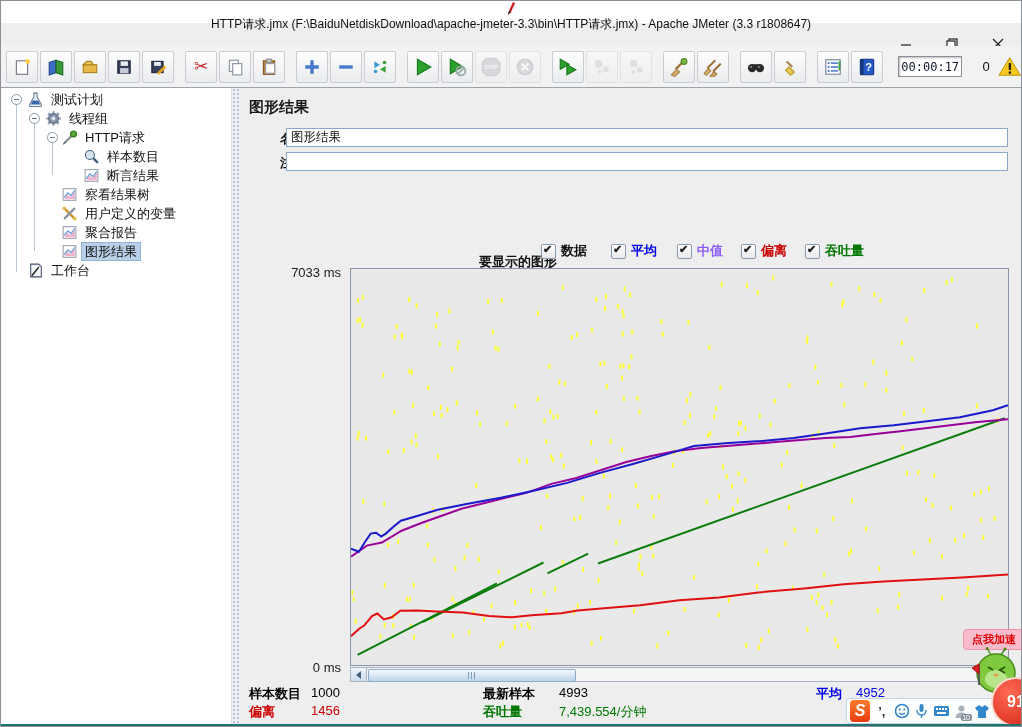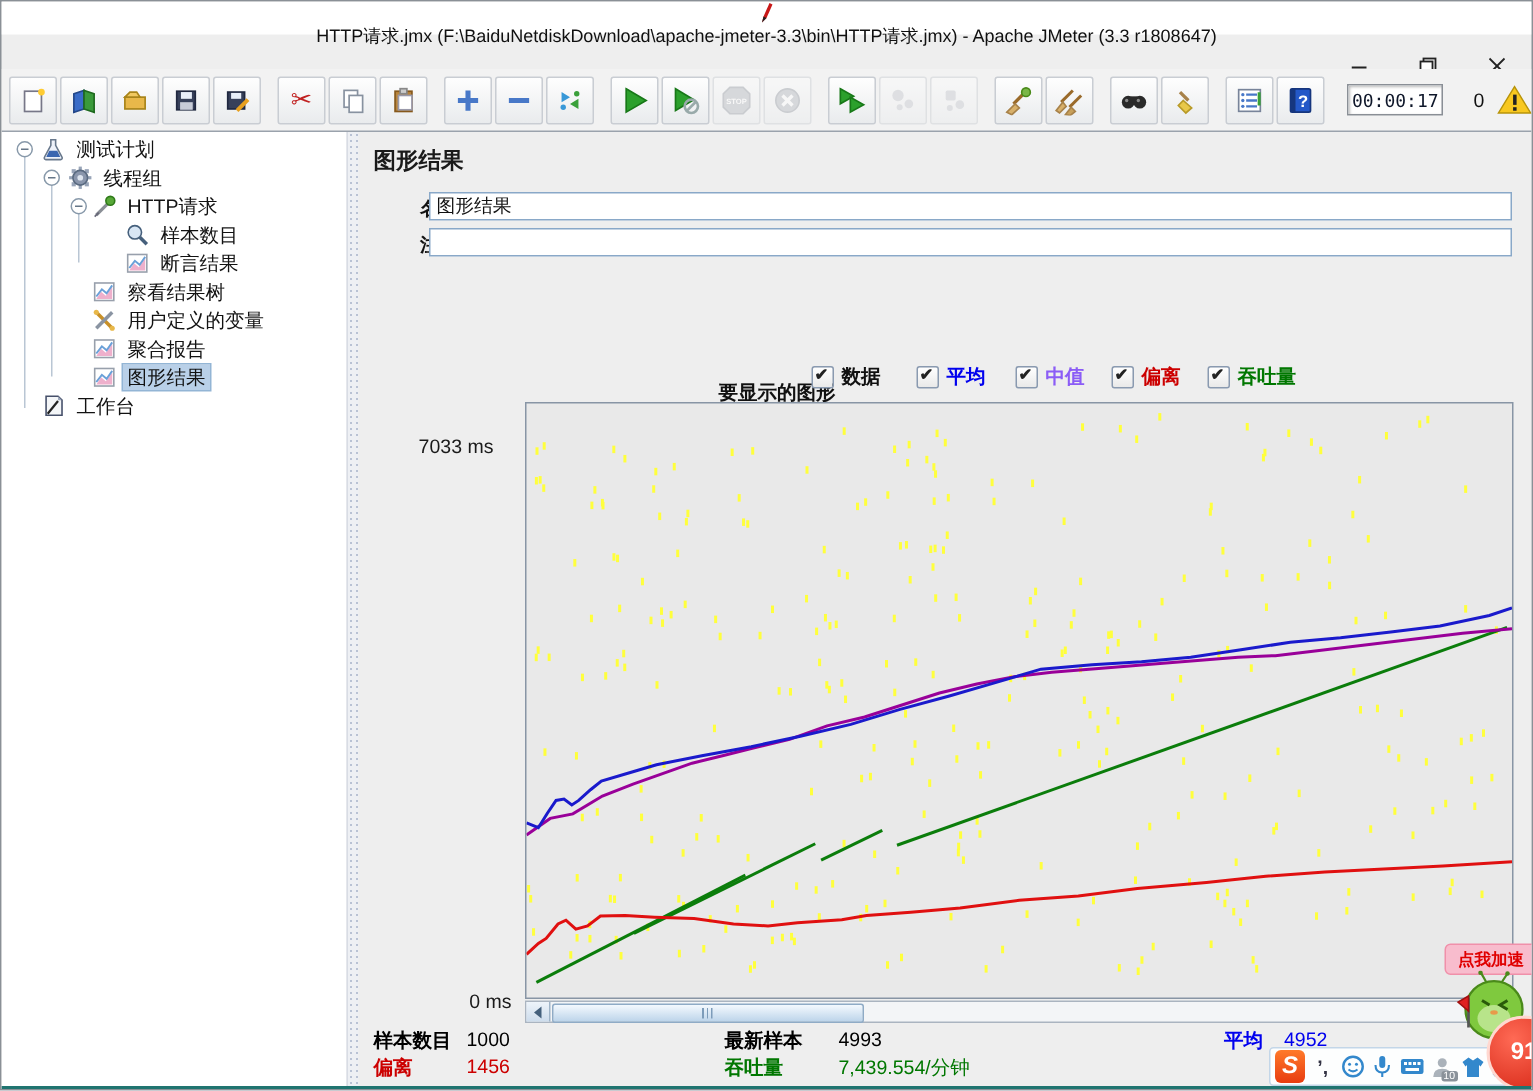--- a/index.html
+++ b/index.html
@@ -430,7 +430,7 @@
       <span style="color: rgb(0, 119, 0);">吞吐量</span>
     </div>
 
-    <div class="y-max" style="left:28px;top:202px;text-align:center;">7033 ms</div>
+    <div class="y-max" style="left:28px;top:177px;">7033 ms</div>
     <div class="graph-box">
       <svg id="graph-svg" width="657" height="396" viewBox="0 0 657 396">
           <rect x="331.1" y="179.4" width="2" height="5" fill="#ffff3c"></rect>

